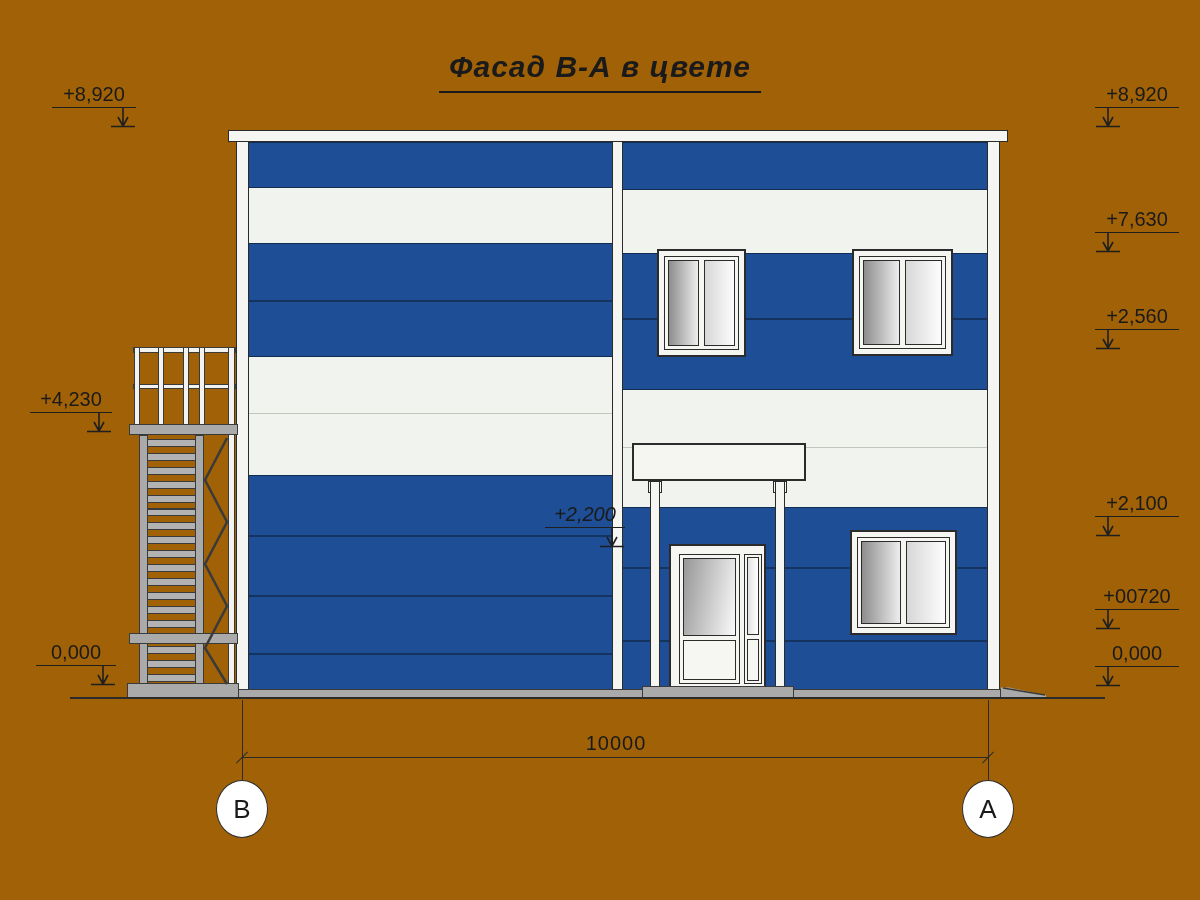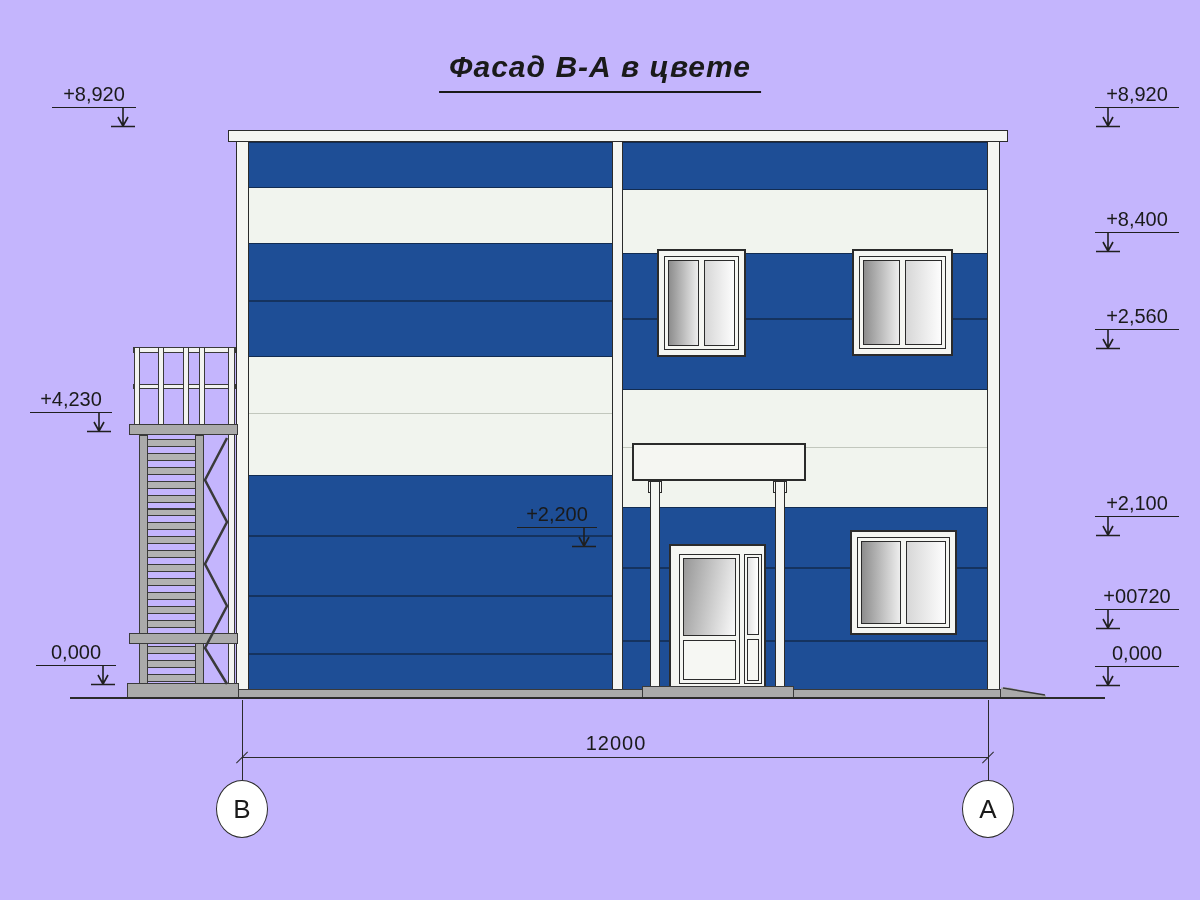--- a/index.html
+++ b/index.html
@@ -11,7 +11,7 @@
   }
   html,body{margin:0;padding:0;}
   body{background:#ffffff;font-family:"Liberation Sans",sans-serif;color:#1a1a1a;}
-  #canvas{position:relative;width:1200px;height:900px;background:#c4b5fd;overflow:hidden;}
+  #canvas{position:relative;width:1200px;height:900px;background:#a16207;overflow:hidden;}
 
   
   .title{position:absolute;left:50%;top:50px;transform:translateX(-50%);

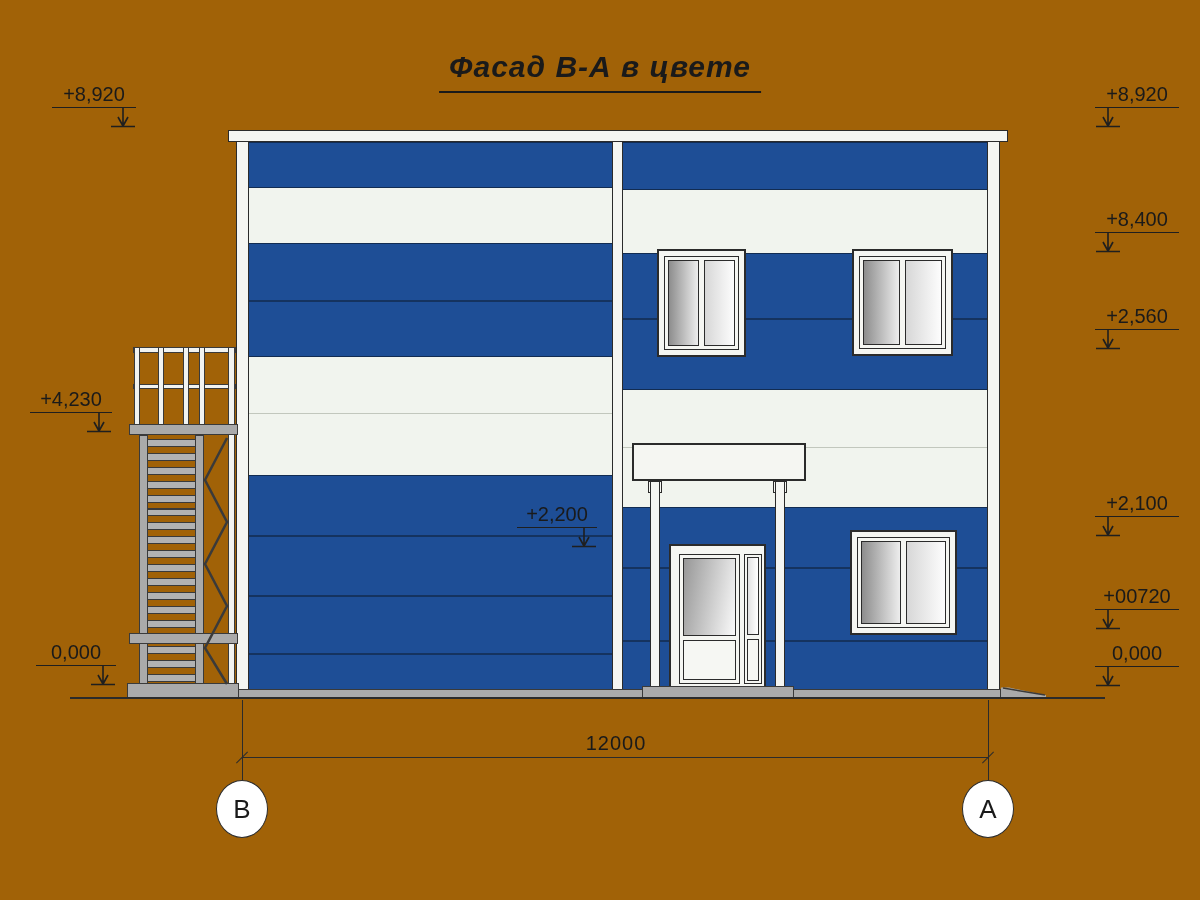--- a/index.html
+++ b/index.html
@@ -204,7 +204,7 @@
     </svg>
   </div>
   <div class="lvl lvl-r" style="left:1095px;top:207px;width:84px;">
-    <div class="lvl-label">+8,400</div>
+    <div class="lvl-label">+7,630</div>
     <svg class="arr" width="30" height="26" viewBox="0 0 30 26">
       <path d="M15 0 V18 M15 19 L10 10 M15 19 L20 10 M3 19.5 H27" stroke="#1f1f1f" stroke-width="1.6" fill="none"></path>
     </svg>

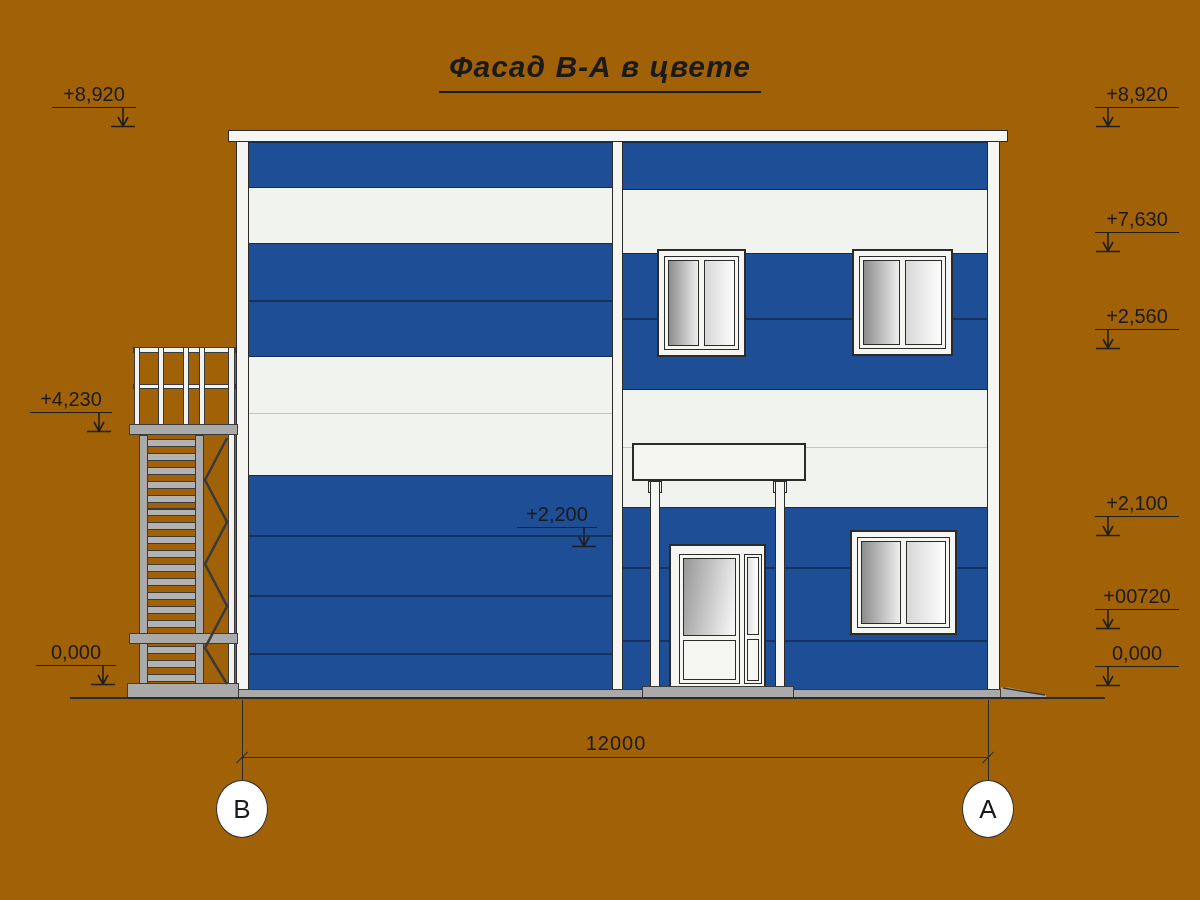--- a/index.html
+++ b/index.html
@@ -190,7 +190,7 @@
     </svg>
   </div>
 
-  <div class="lvl lvl-l" style="left:517px;top:502px;width:80px;">
+  <div class="lvl lvl-l" style="left:545px;top:502px;width:80px;font-style:italic;">
     <div class="lvl-label">+2,200</div>
     <svg class="arr" width="30" height="26" viewBox="0 0 30 26">
       <path d="M15 0 V18 M15 19 L10 10 M15 19 L20 10 M3 19.5 H27" stroke="#1f1f1f" stroke-width="1.6" fill="none"></path>

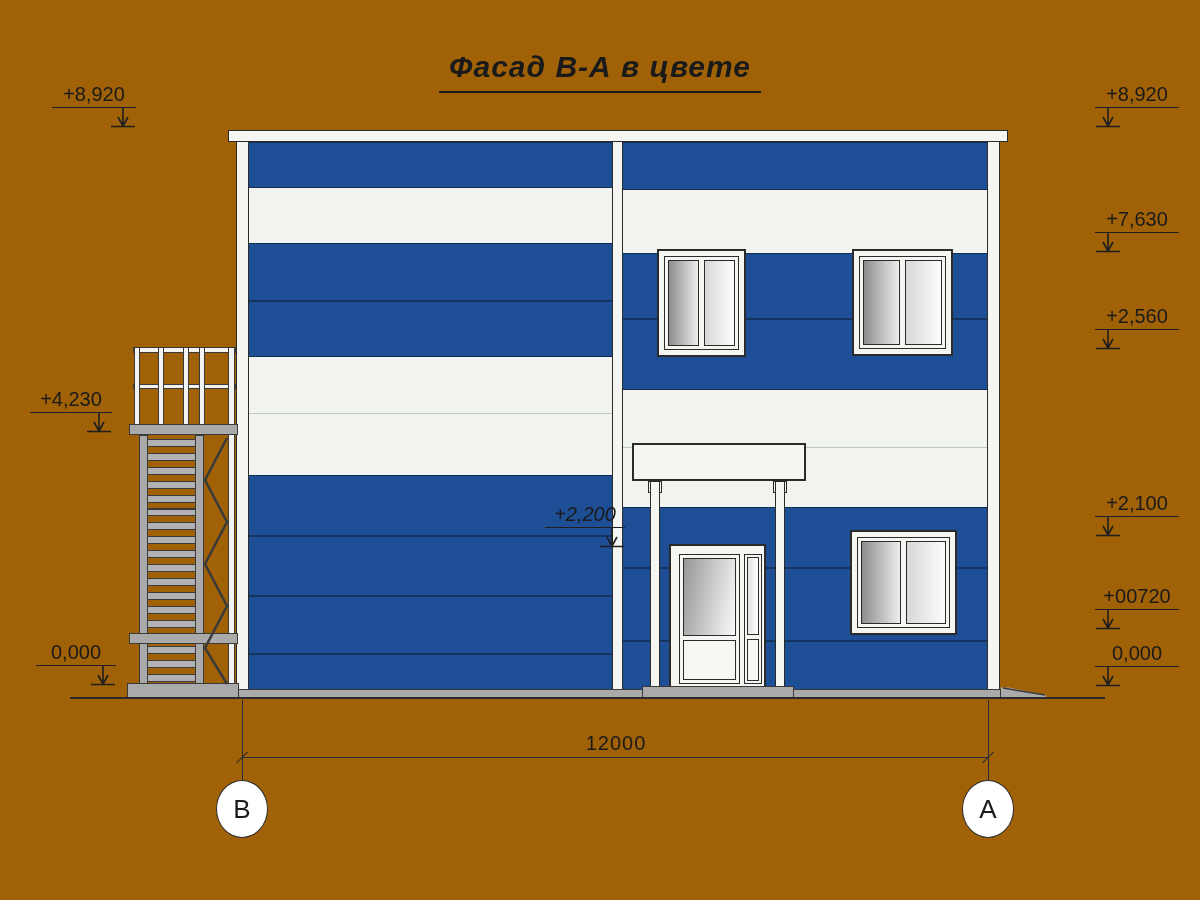--- a/index.html
+++ b/index.html
@@ -239,7 +239,7 @@
   <div class="abs dim-line" style="left:242px;top:757px;width:746px;"></div>
   <div class="abs dim-tick" style="left:234px;top:757px;"></div>
   <div class="abs dim-tick" style="left:980px;top:757px;"></div>
-  <div class="abs dim-label" style="left:566px;top:732px;width:100px;text-align:center;">12000</div>
+  <div class="abs dim-label" style="left:566px;top:732px;width:100px;text-align:center;">10000</div>
   <div class="abs bubble" style="left:216px;top:780px;">В</div>
   <div class="abs bubble" style="left:962px;top:780px;">А</div>
 

